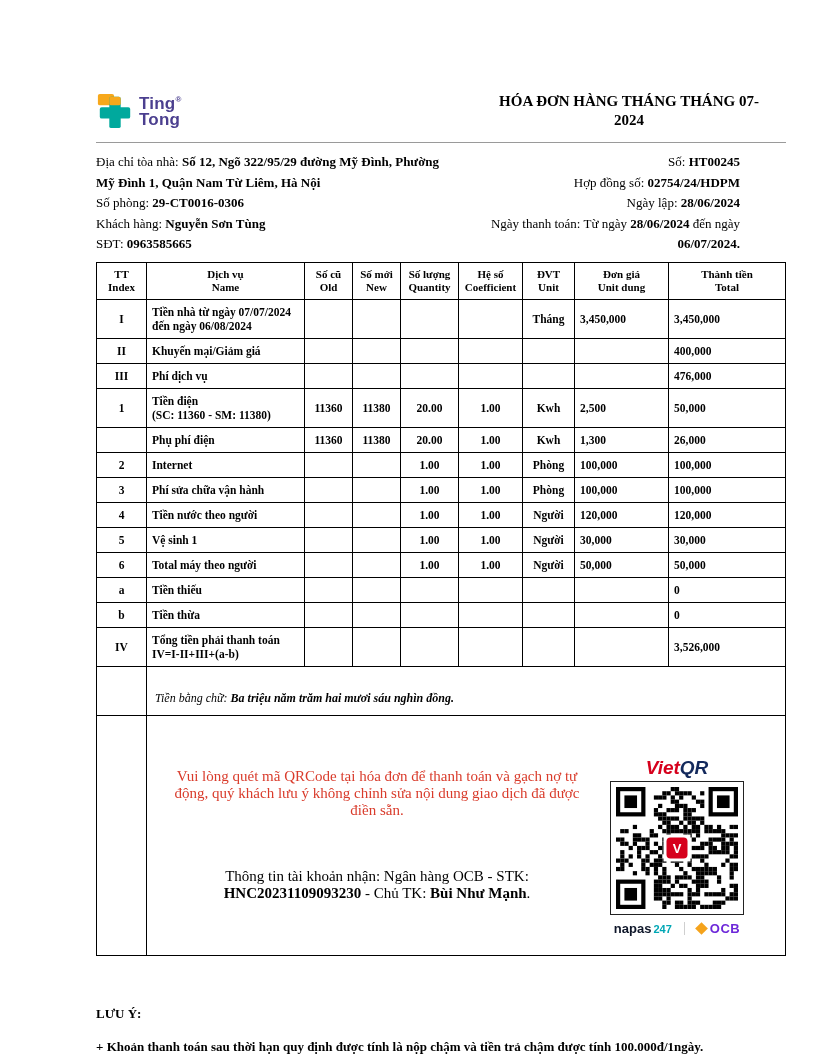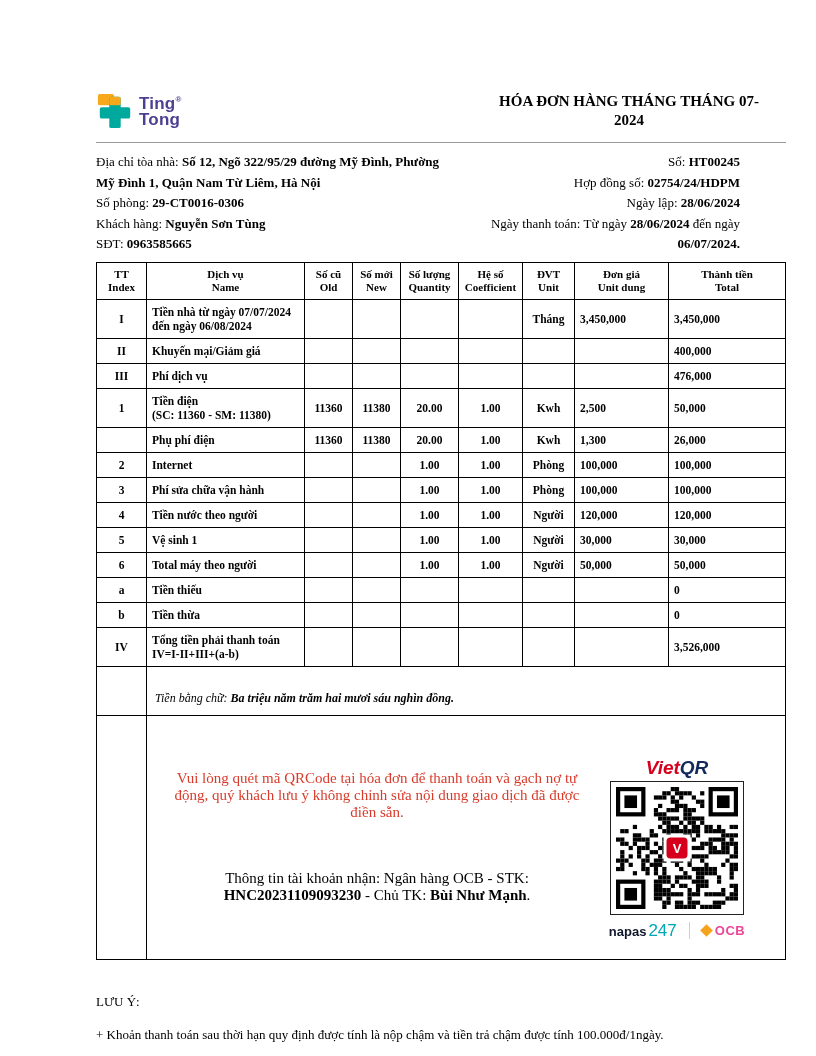--- a/index.html
+++ b/index.html
@@ -60,7 +60,7 @@
     font-family:"Liberation Sans",sans-serif;line-height:1}
   .napas{display:flex;align-items:baseline;gap:2px;border-right:1px solid #cfcfcf;padding-right:12px}
   .napas-n{color:#0f172a;font-weight:bold;font-size:13px}
-  .napas-247{color:#00a7b5;font-weight:normal;font-size:17px}
+  .napas-247{color:#00a7b5;font-weight:bold;font-size:11px}
   .ocb{display:flex;align-items:center;gap:4px}
   .ocb-icon{width:9px;height:9px;background:#f5a31c;transform:rotate(45deg);display:inline-block}
   .ocb-t{color:#ec4899;font-weight:bold;font-size:13px;letter-spacing:.5px}

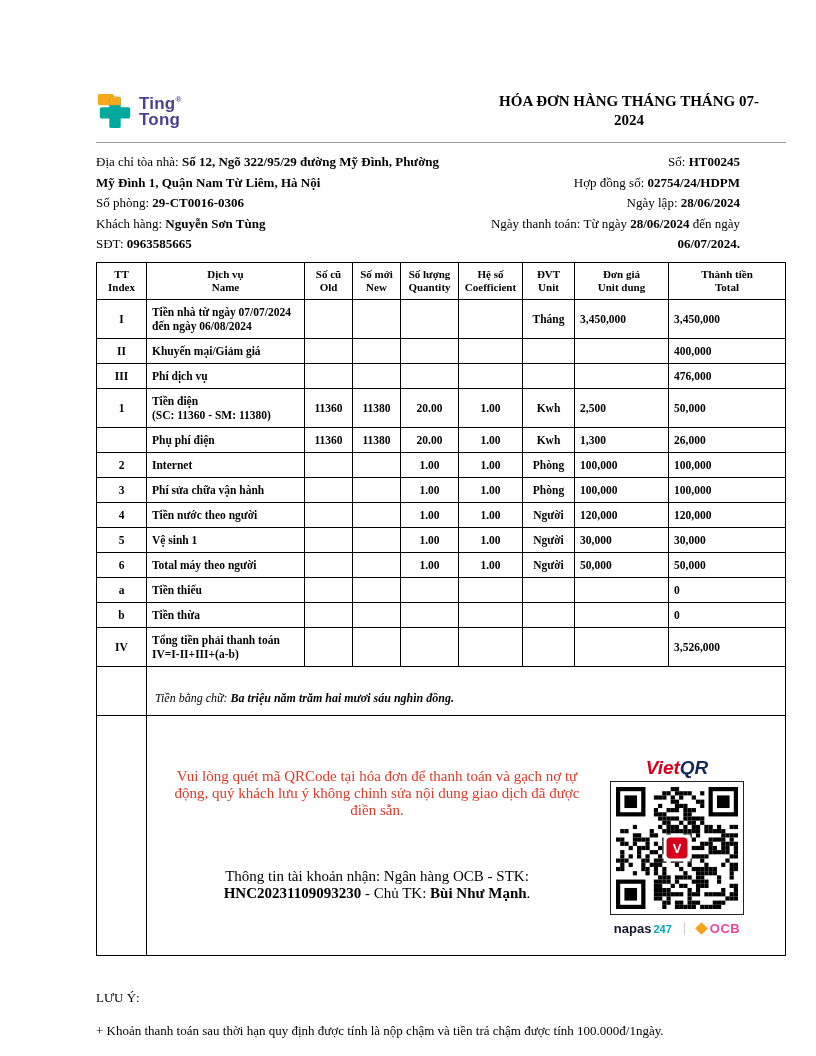--- a/index.html
+++ b/index.html
@@ -63,7 +63,7 @@
   .napas-247{color:#00a7b5;font-weight:bold;font-size:11px}
   .ocb{display:flex;align-items:center;gap:4px}
   .ocb-icon{width:9px;height:9px;background:#f5a31c;transform:rotate(45deg);display:inline-block}
-  .ocb-t{color:#ec4899;font-weight:bold;font-size:13px;letter-spacing:.5px}
+  .ocb-t{color:#6d28d9;font-weight:bold;font-size:13px;letter-spacing:.5px}
 
   
   .footer{margin-top:34px;font-weight:normal;font-size:13px}

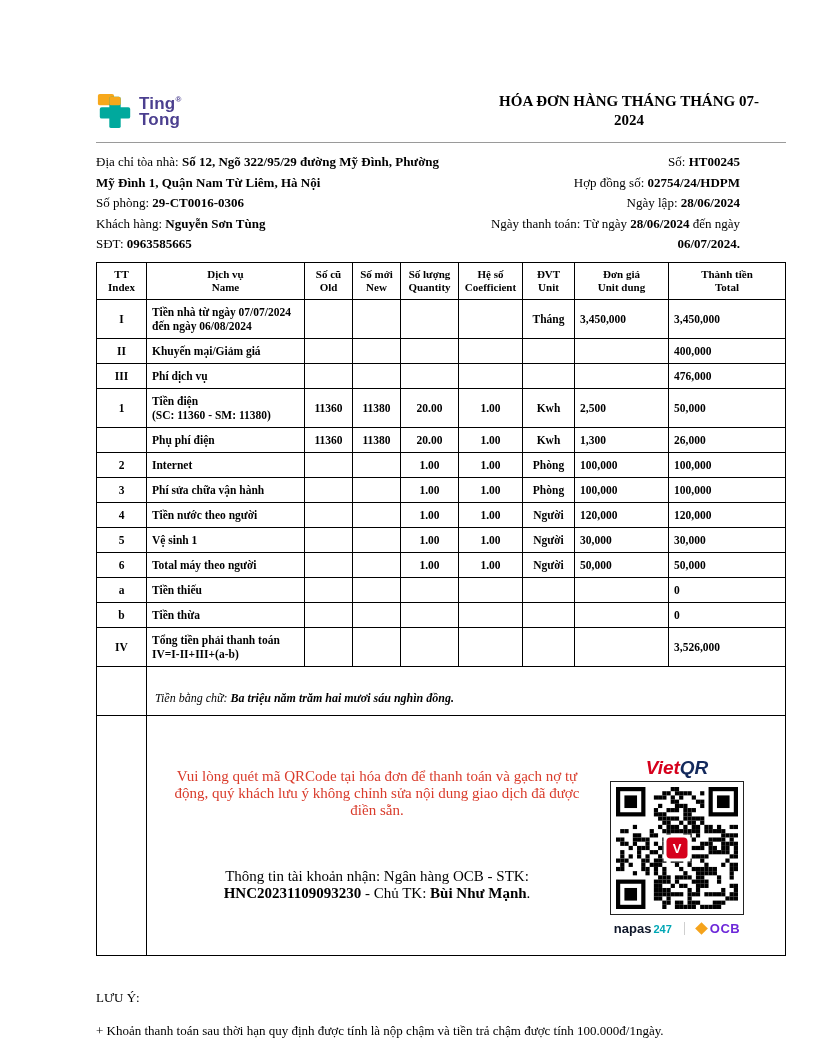--- a/index.html
+++ b/index.html
@@ -66,7 +66,7 @@
   .ocb-t{color:#6d28d9;font-weight:bold;font-size:13px;letter-spacing:.5px}
 
   
-  .footer{margin-top:34px;font-weight:normal;font-size:13px}
+  .footer{margin-top:50px;font-weight:bold;font-size:13px}
   .footer .note-line{margin-top:17px}
 </style>
 </head>

